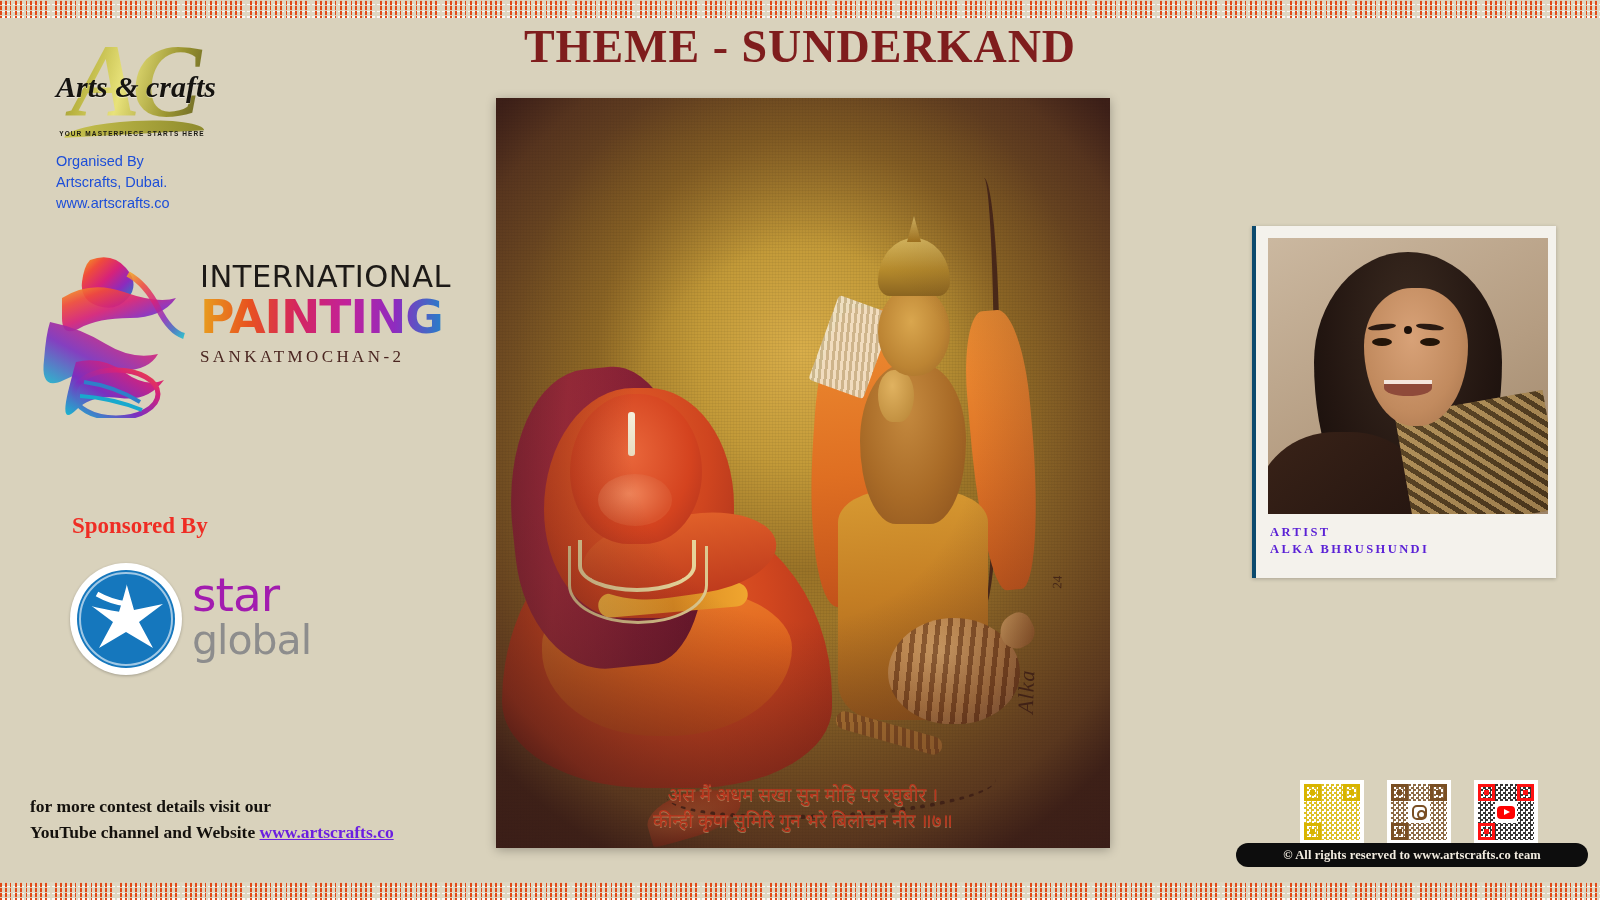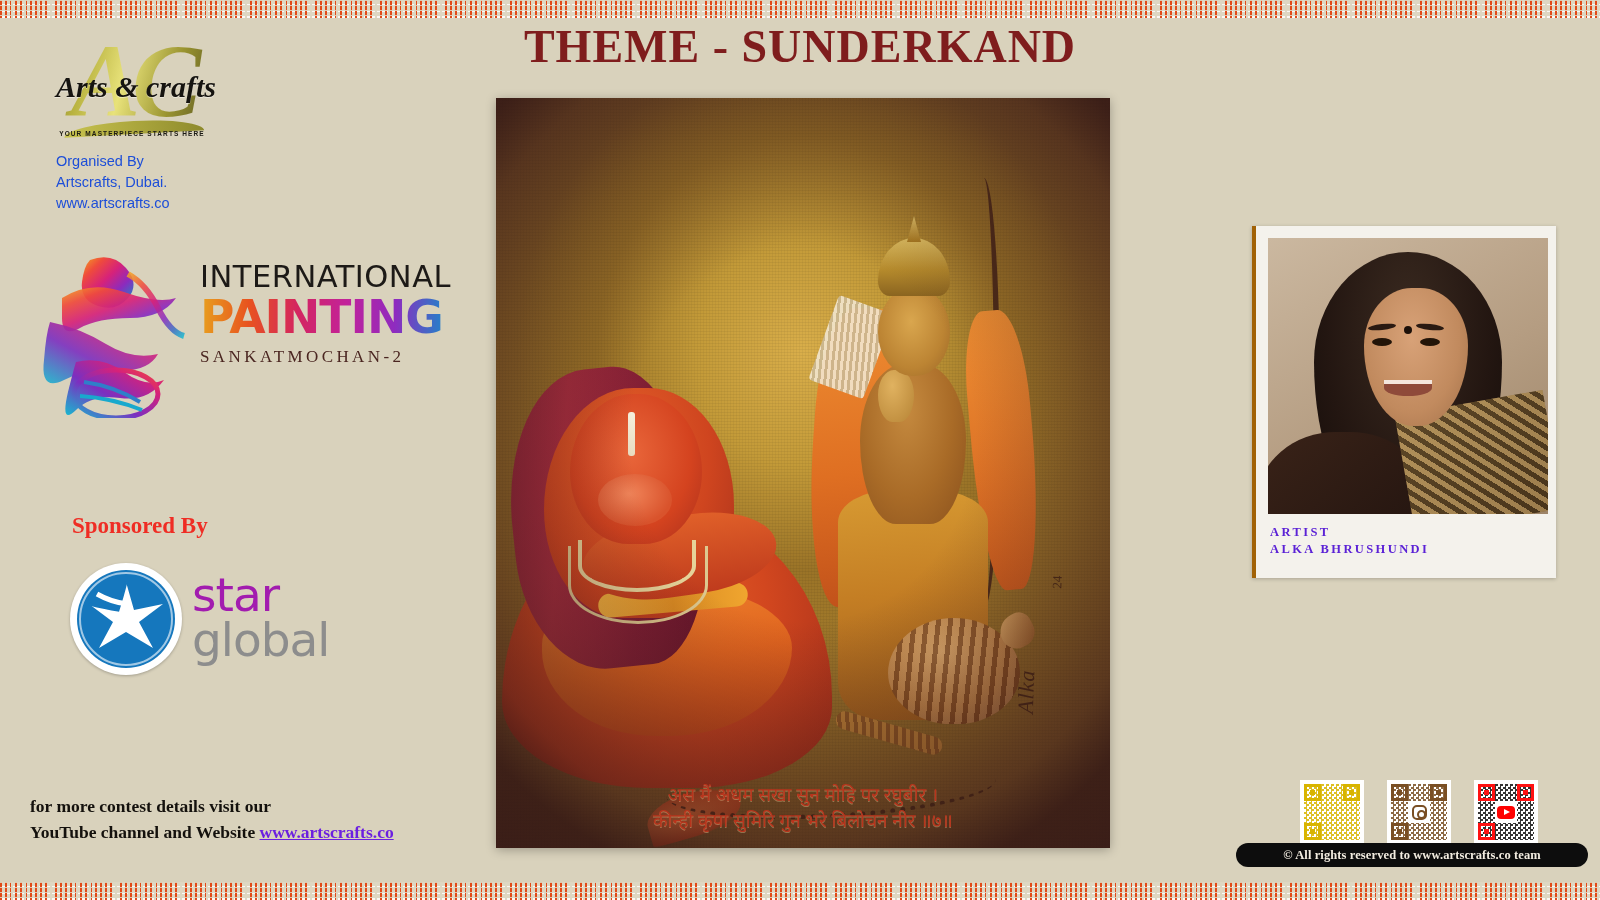--- a/index.html
+++ b/index.html
@@ -336,7 +336,7 @@
   .artist-card{
     position:absolute; left:1252px; top:226px; width:304px; height:352px;
     background:#f4f2ec; box-shadow:0 1px 4px rgba(0,0,0,.22);
-    border-left:4px solid #a16207;
+    border-left:4px solid #0c4a6e;
   }
   .artist-photo{
     position:absolute; left:12px; top:12px; width:280px; height:276px;

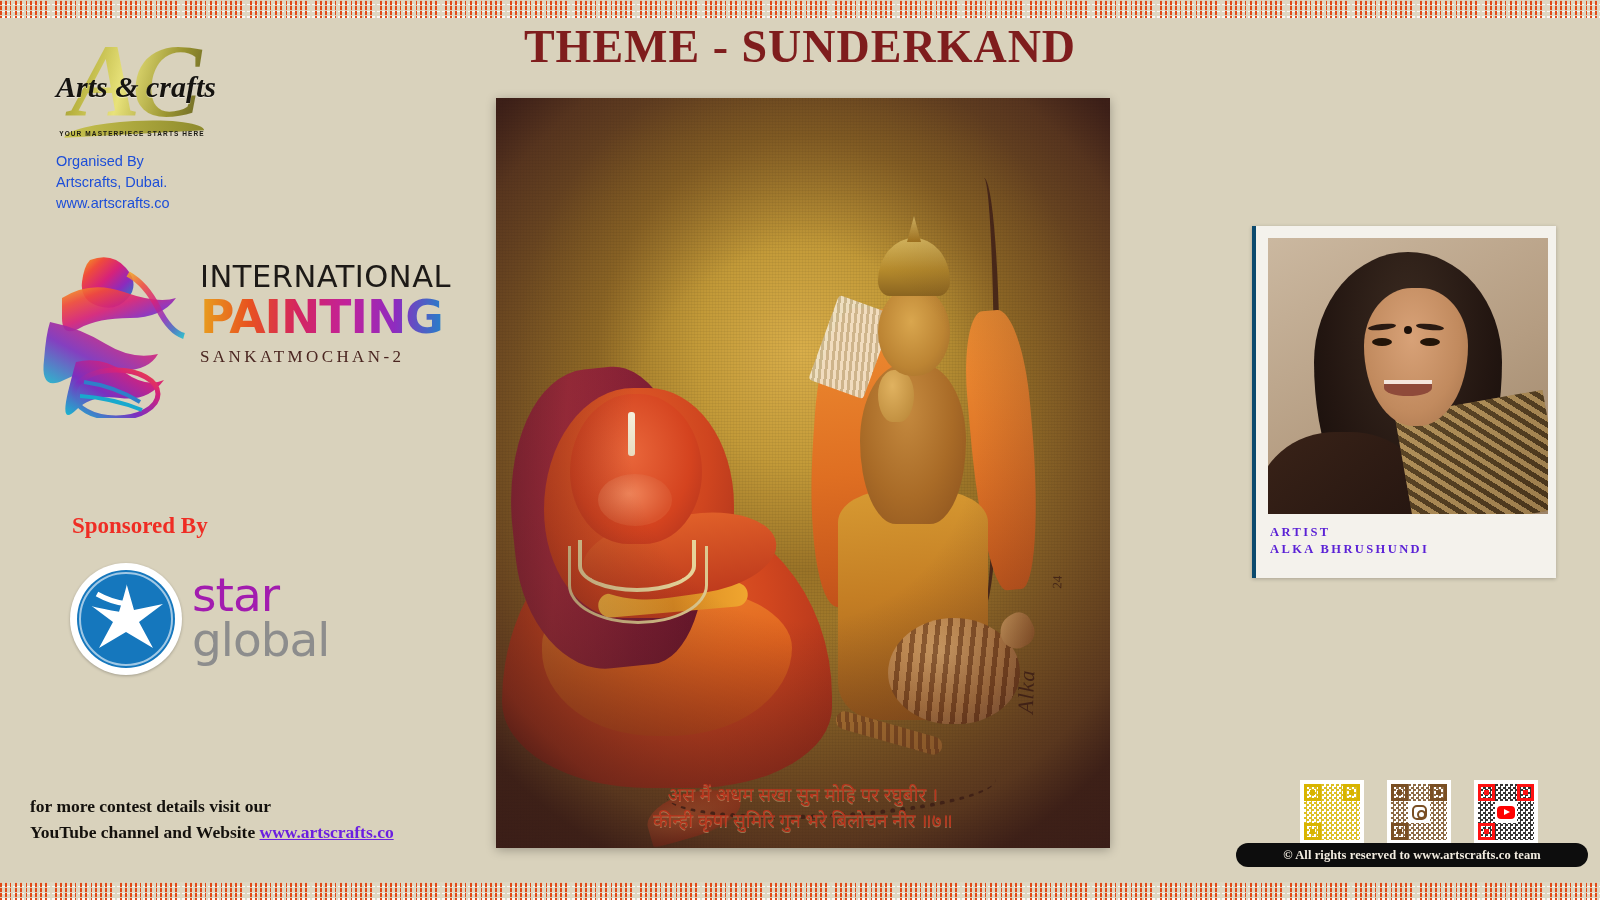--- a/index.html
+++ b/index.html
@@ -125,7 +125,7 @@
   .sg-text{ position:absolute; left:122px; top:10px; }
   .sg-star{ font-size:47px; color:#a21caf; line-height:44px; font-weight:400; letter-spacing:-1px;
     font-family:"DejaVu Sans", sans-serif;}
-  .sg-global{ font-size:47px; color:#8d8d8d; line-height:46px; font-weight:400; letter-spacing:-1px;
+  .sg-global{ font-size:41px; color:#8d8d8d; line-height:46px; font-weight:400; letter-spacing:-1px;
     font-family:"DejaVu Sans", sans-serif;}
 
   .footer-note{

